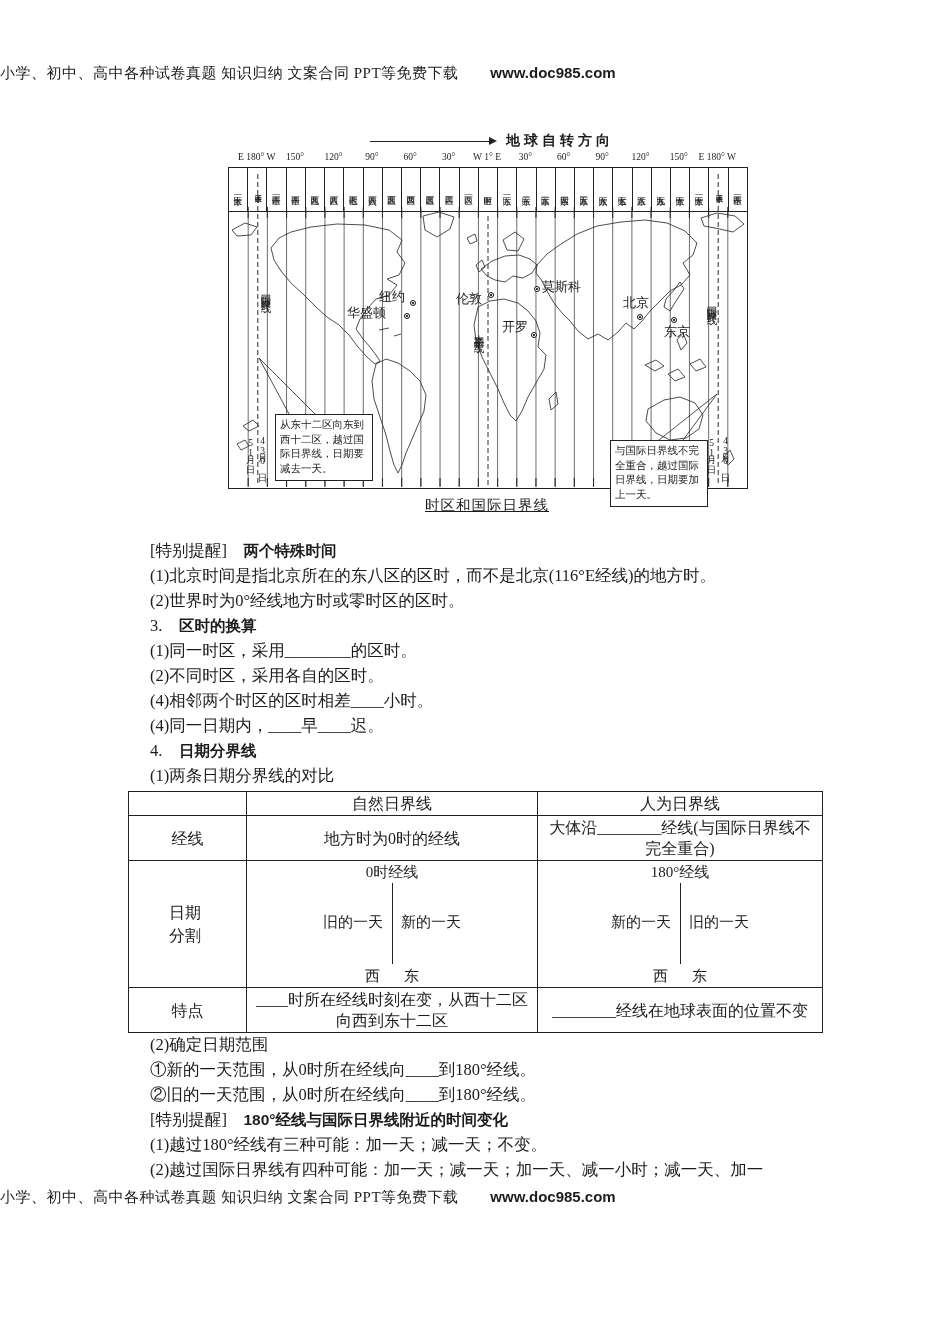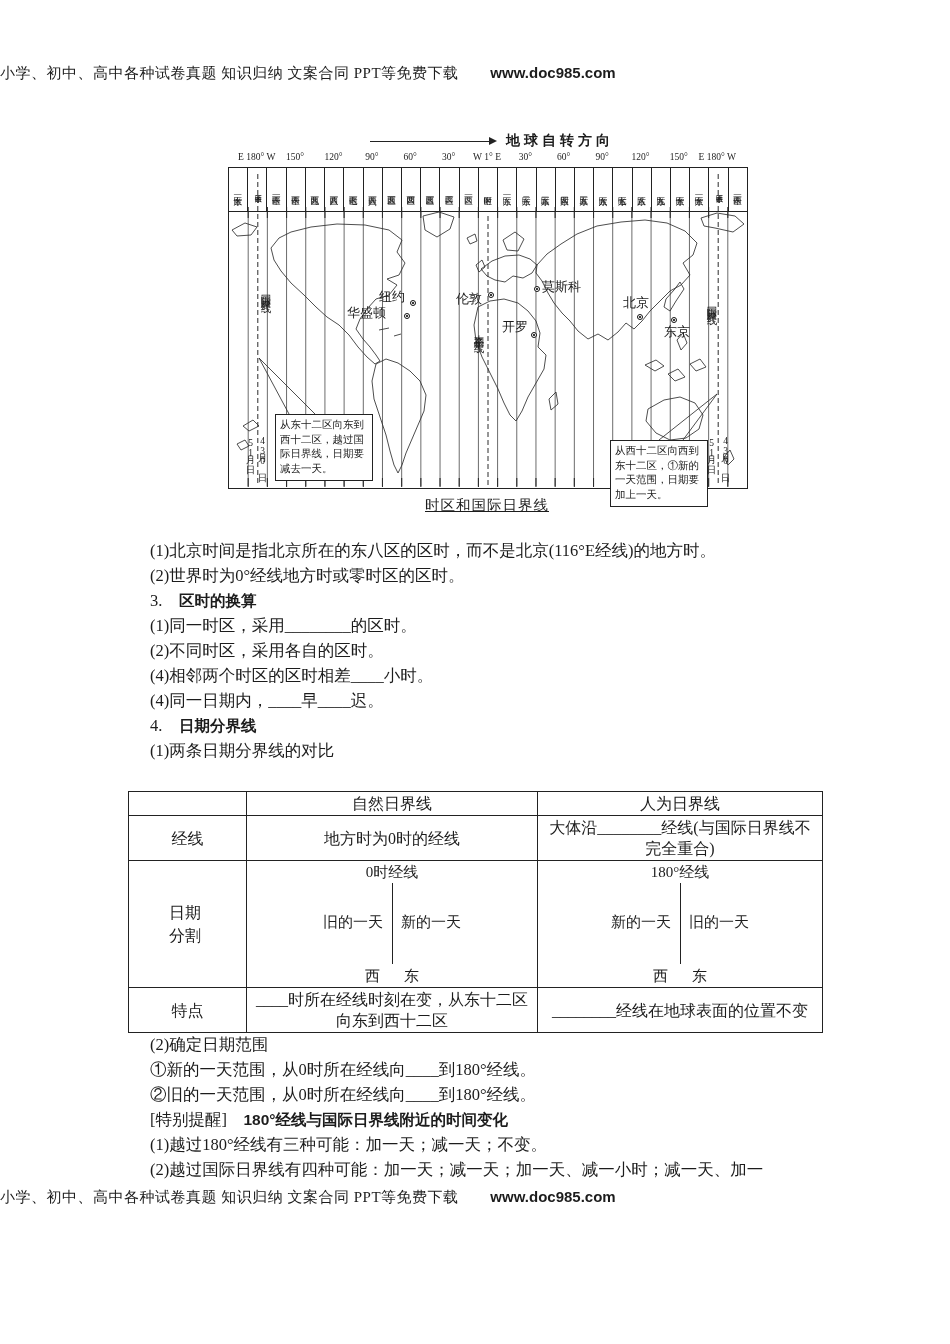--- a/index.html
+++ b/index.html
@@ -292,7 +292,7 @@
       <span class="vlabel" style="left:244px;top:158px;">本初子午线</span>
       <span class="vlabel" style="left:477px;top:130px;">国际日界线</span>
       <div class="callout" style="left:46px;top:246px;">从东十二区向东到西十二区，越过国际日界线，日期要减去一天。</div>
-      <div class="callout" style="left:381px;top:272px;">从西十二区向西到东十二区，①新的一天范围，日期要加上一天。</div>
+      <div class="callout" style="left:381px;top:272px;">与国际日界线不完全重合，越过国际日界线，日期要加上一天。</div>
     <span class="dot" style="left: 181px; top: 132px;"></span>
         <span class="city-label" style="left: 150px; top: 122px;">纽约</span>
         <span class="dot" style="left: 175px; top: 145px;"></span>

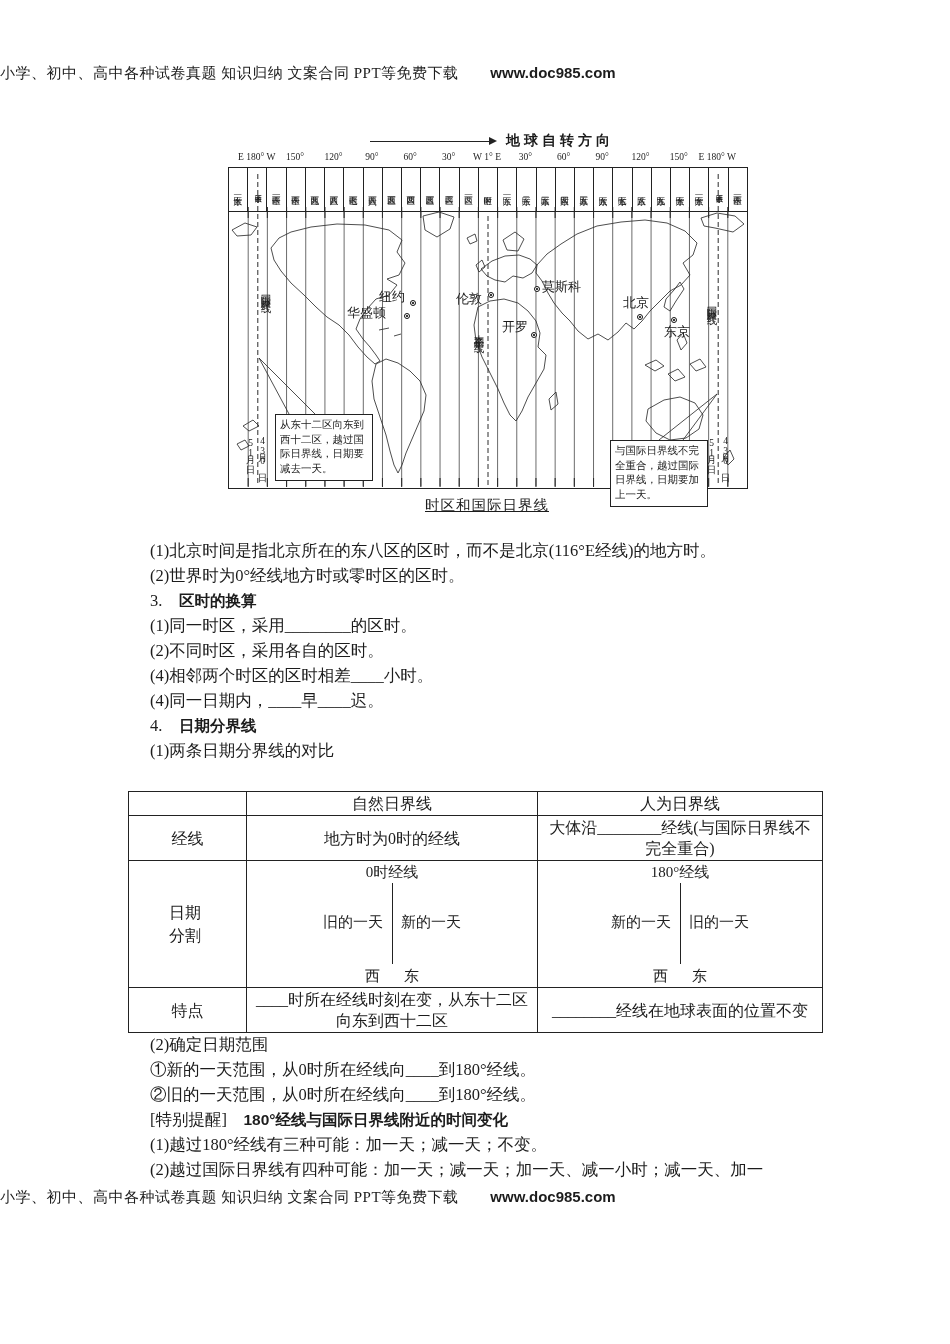--- a/index.html
+++ b/index.html
@@ -316,6 +316,7 @@
   </div>
 
   <div class="notes nb1">
+      <p class="tline"><span>[特别提醒]　</span><span class="bold">两个特殊时间</span></p>
       <p class="tline"><span>(1)北京时间是指北京所在的东八区的区时，而不是北京(116°E经线)的地方时。</span></p>
       <p class="tline"><span>(2)世界时为0°经线地方时或零时区的区时。</span></p>
       <p class="tline"><span>3.　</span><span class="bold">区时的换算</span></p>

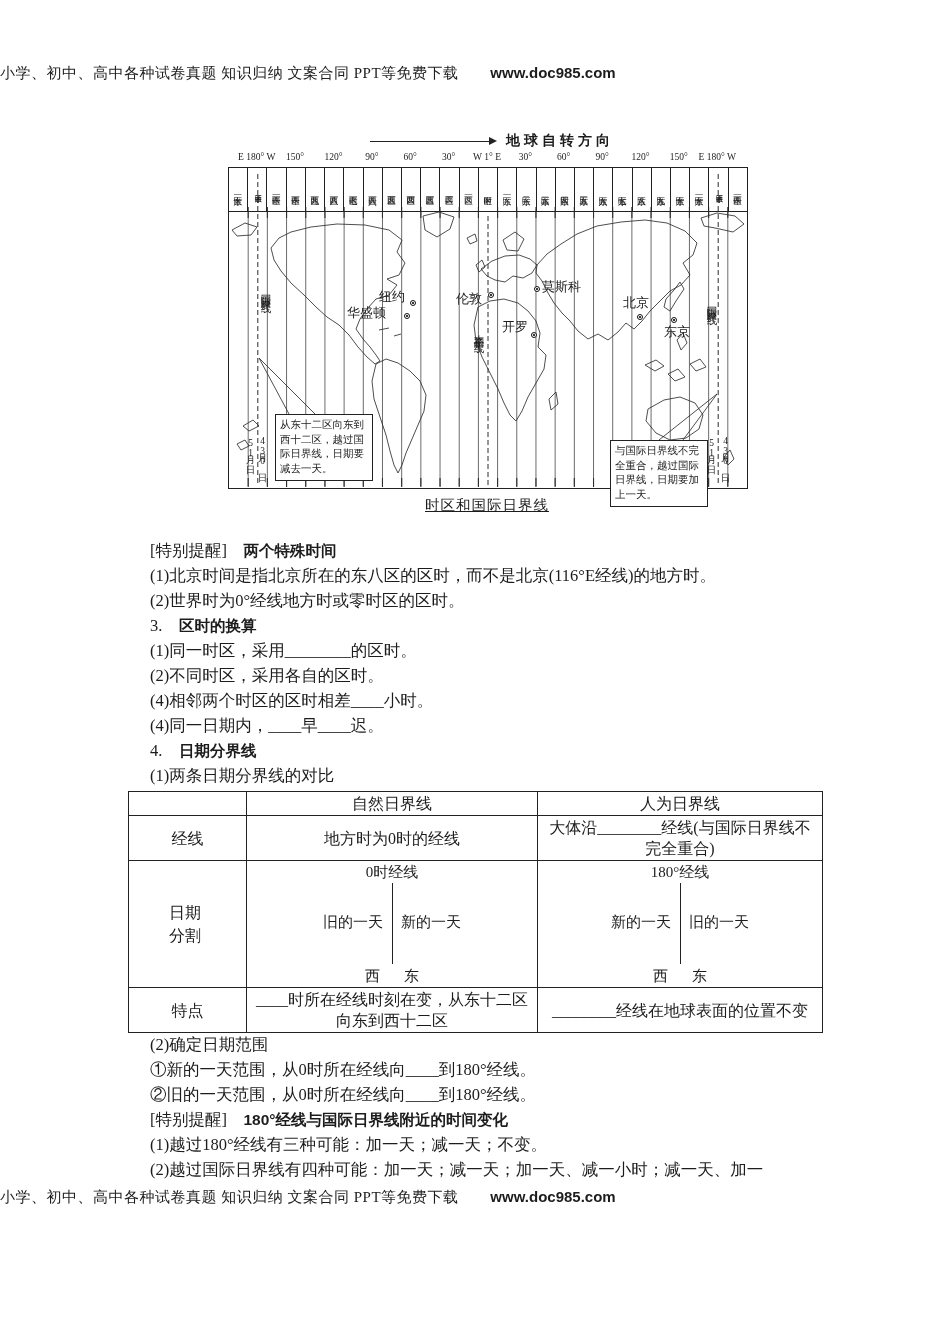--- a/index.html
+++ b/index.html
@@ -372,7 +372,7 @@
     </tr>
     <tr class="t-td">
       <td>特点</td>
-      <td>____时所在经线时刻在变，从东十二区向东到西十二区</td>
+      <td>____时所在经线时刻在变，从西十二区向西到东十二区</td>
       <td>________经线在地球表面的位置不变</td>
     </tr>
   </tbody>

